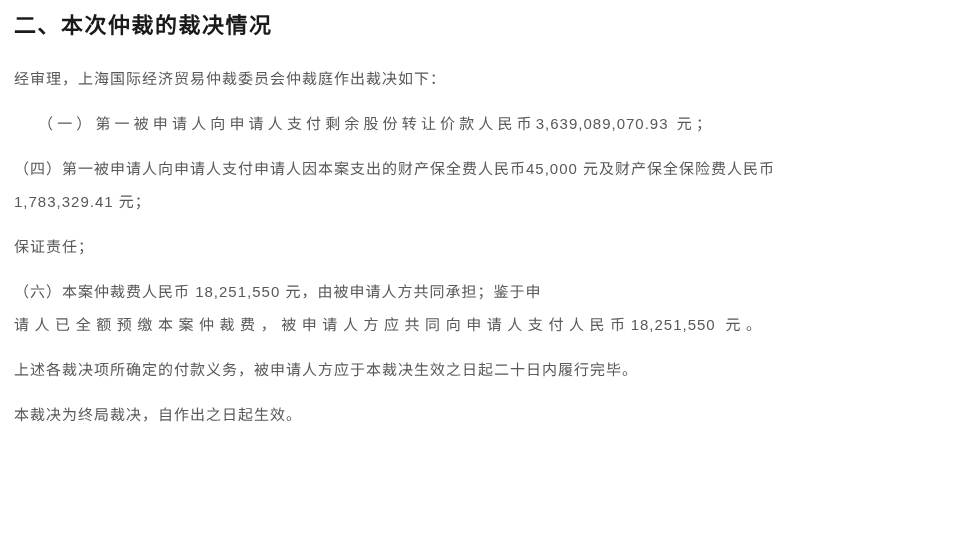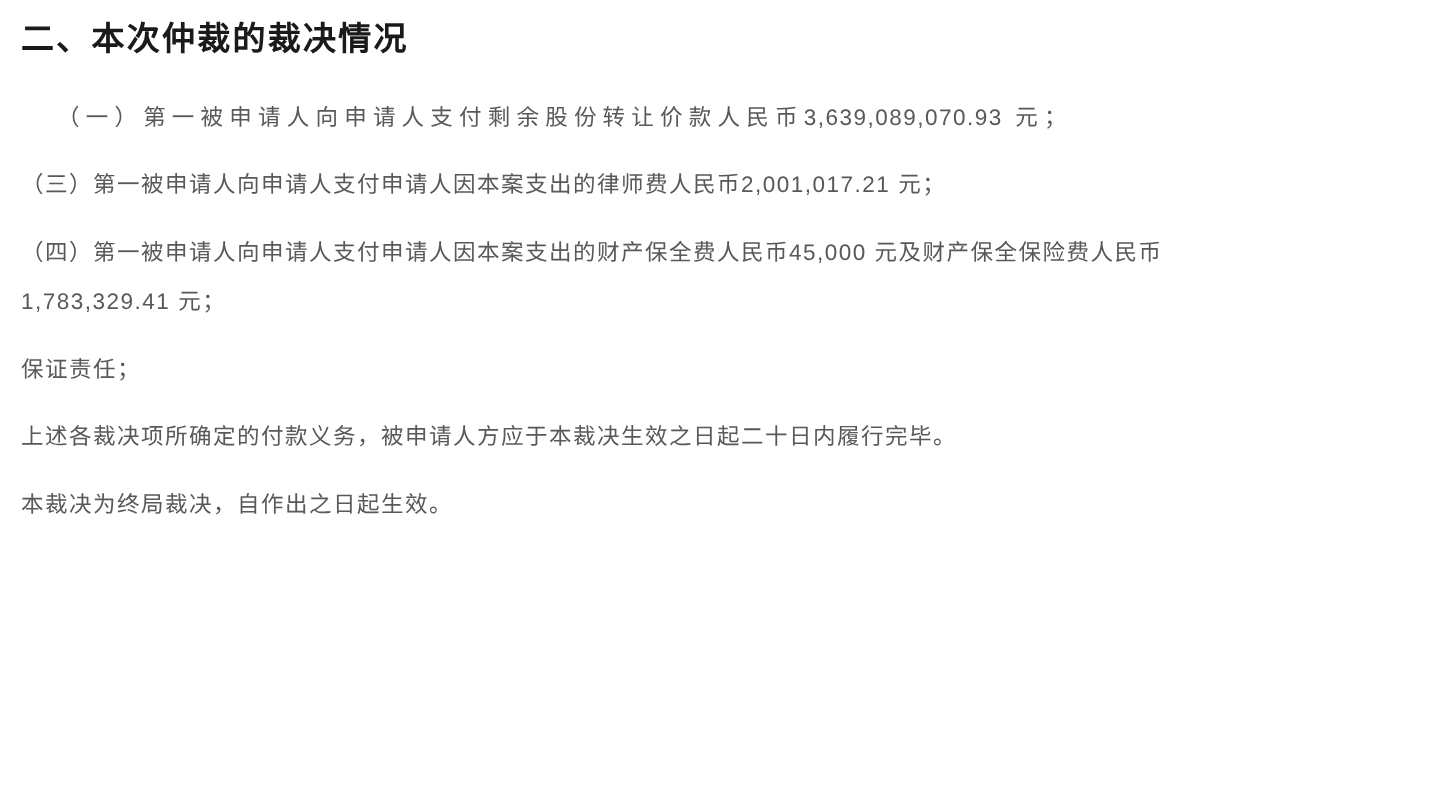--- a/index.html
+++ b/index.html
@@ -46,6 +46,9 @@
 
   <h2 class="heading">二、本次仲裁的裁决情况</h2>
 
+  <p class="para">
+    <span class="line">经审理，上海国际经济贸易仲裁委员会仲裁庭作出裁决如下：</span>
+  </p>
 
   <p class="para">
     <span class="line jx w674">（一）第一被申请人向申请人支付剩余股份转让价款人民币3,639,089,070.93 元；</span>

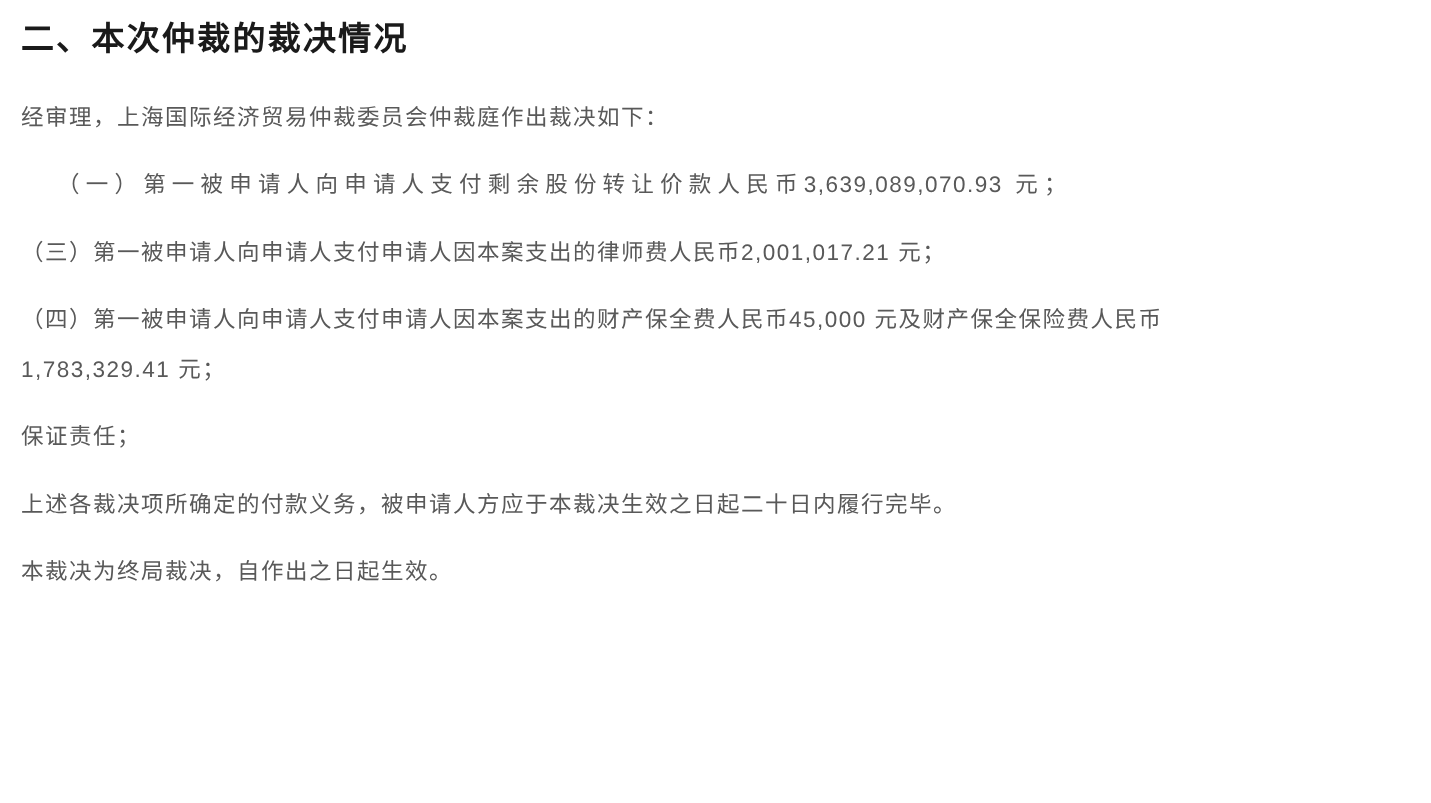--- a/index.html
+++ b/index.html
@@ -55,9 +55,6 @@
   </p>
 
 
-  <p class="para">
-    <span class="line">（三）第一被申请人向申请人支付申请人因本案支出的律师费人民币2,001,017.21 元；</span>
-  </p>
 
   <p class="para">
     <span class="line">（四）第一被申请人向申请人支付申请人因本案支出的财产保全费人民币45,000 元及财产保全保险费人民币 1,783,329.41 元；</span>

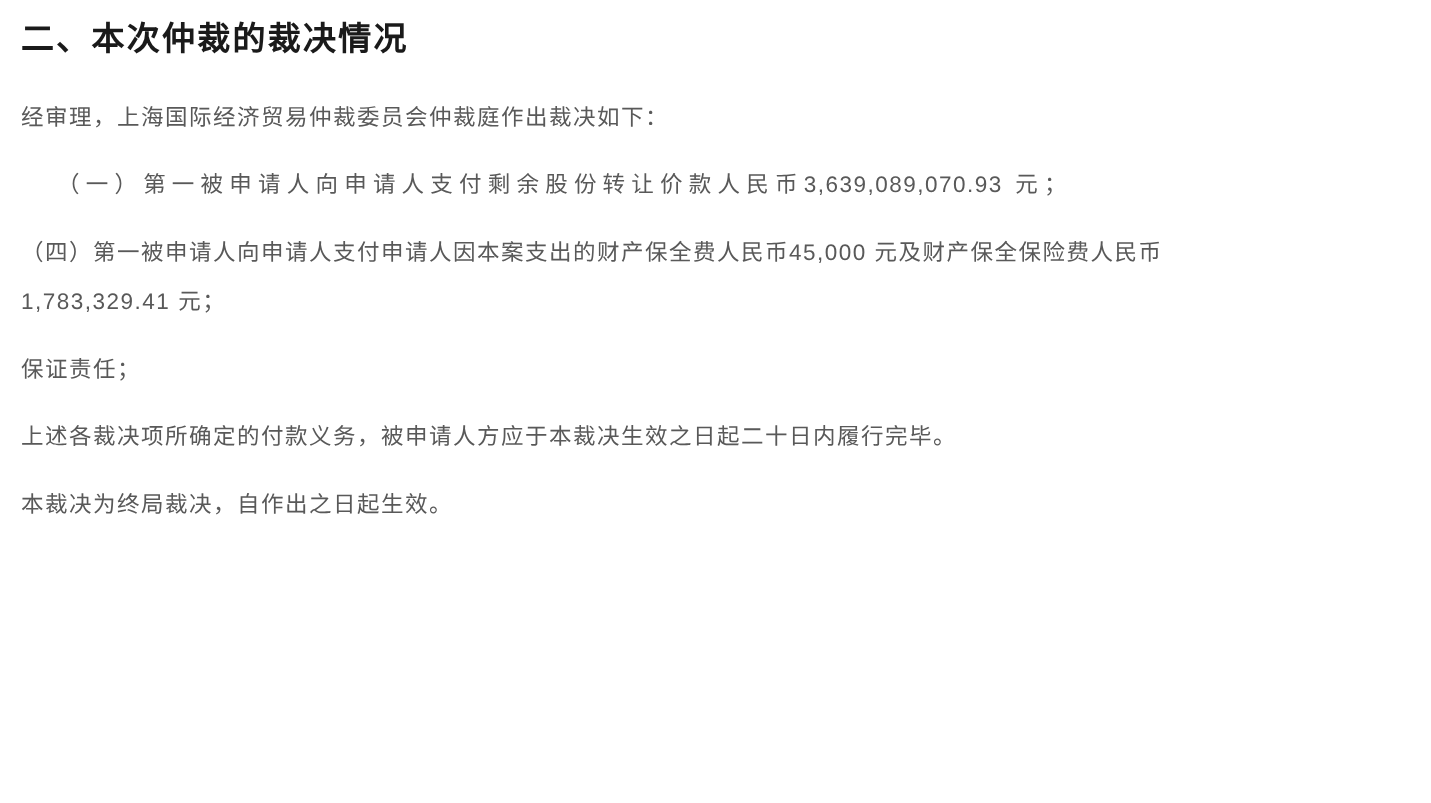--- a/index.html
+++ b/index.html
@@ -64,6 +64,10 @@
     <span class="line">保证责任；</span>
   </p>
 
+  <p class="para">
+    <span class="line">（六）本案仲裁费人民币 18,251,550 元，由被申请人方共同承担；鉴于申</span>
+    <span class="line jx w748">请人已全额预缴本案仲裁费，被申请人方应共同向申请人支付人民币18,251,550 元。</span>
+  </p>
 
   <p class="para">
     <span class="line">上述各裁决项所确定的付款义务，被申请人方应于本裁决生效之日起二十日内履行完毕。</span>

